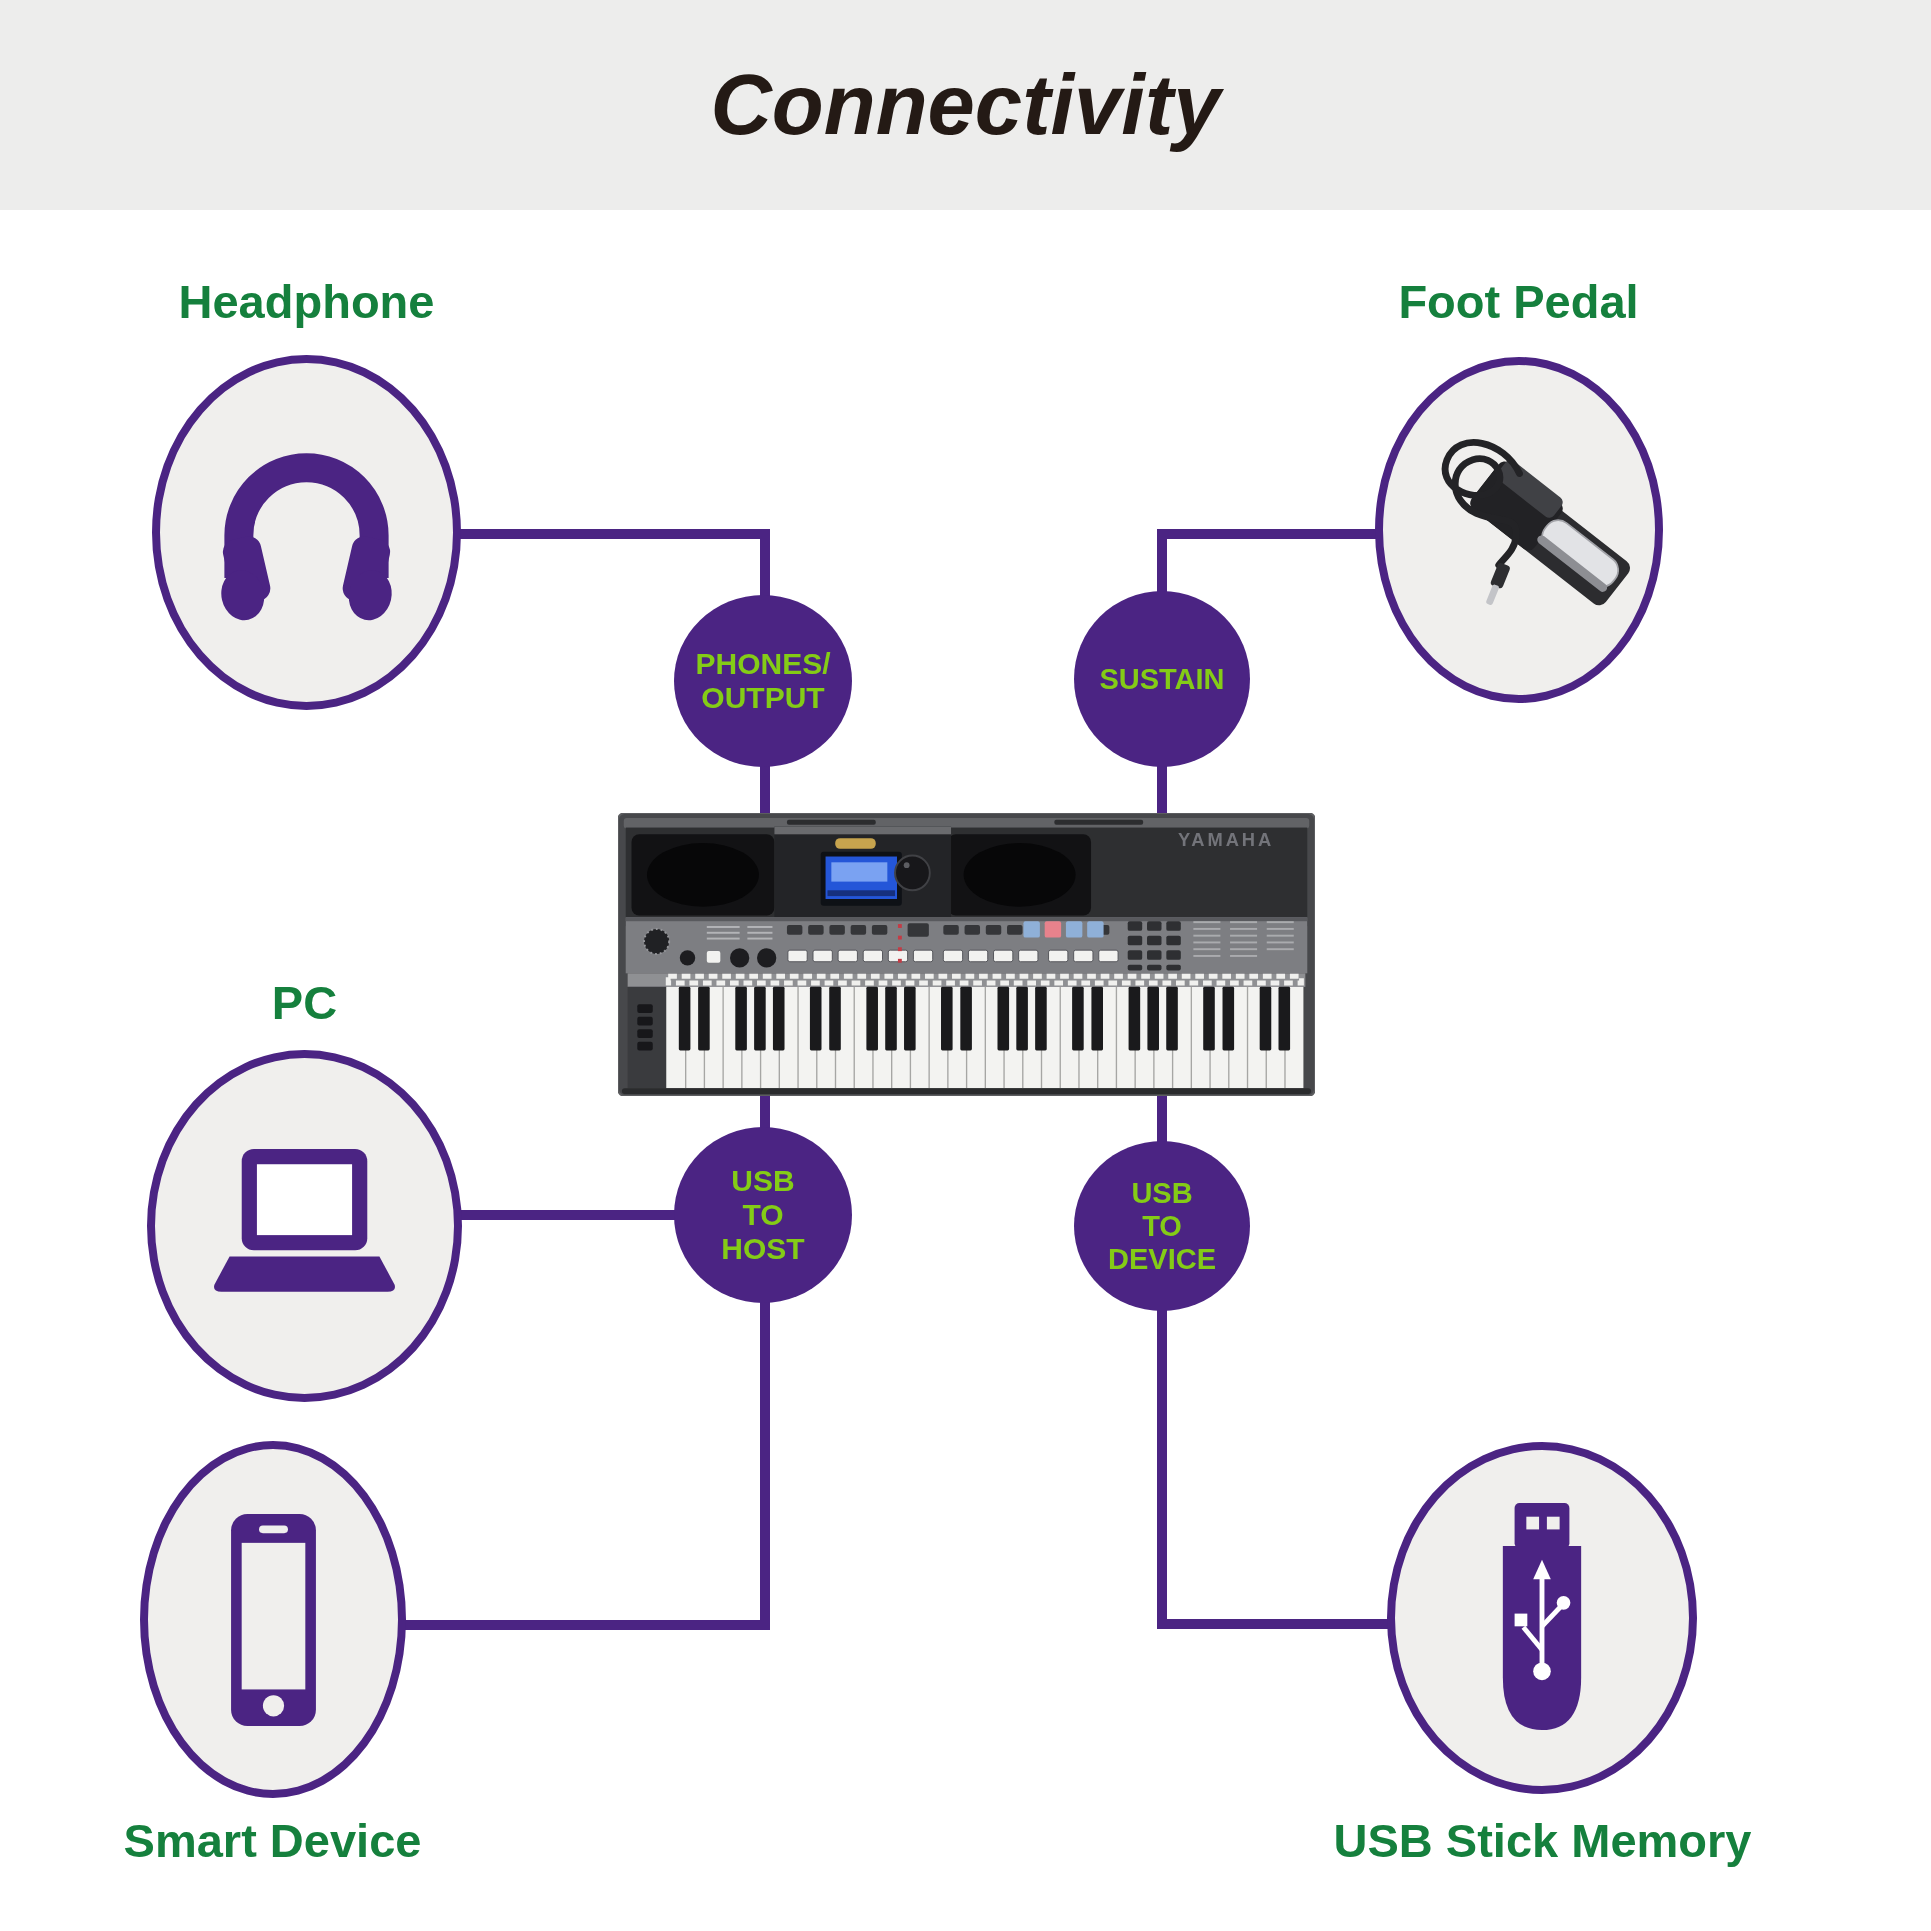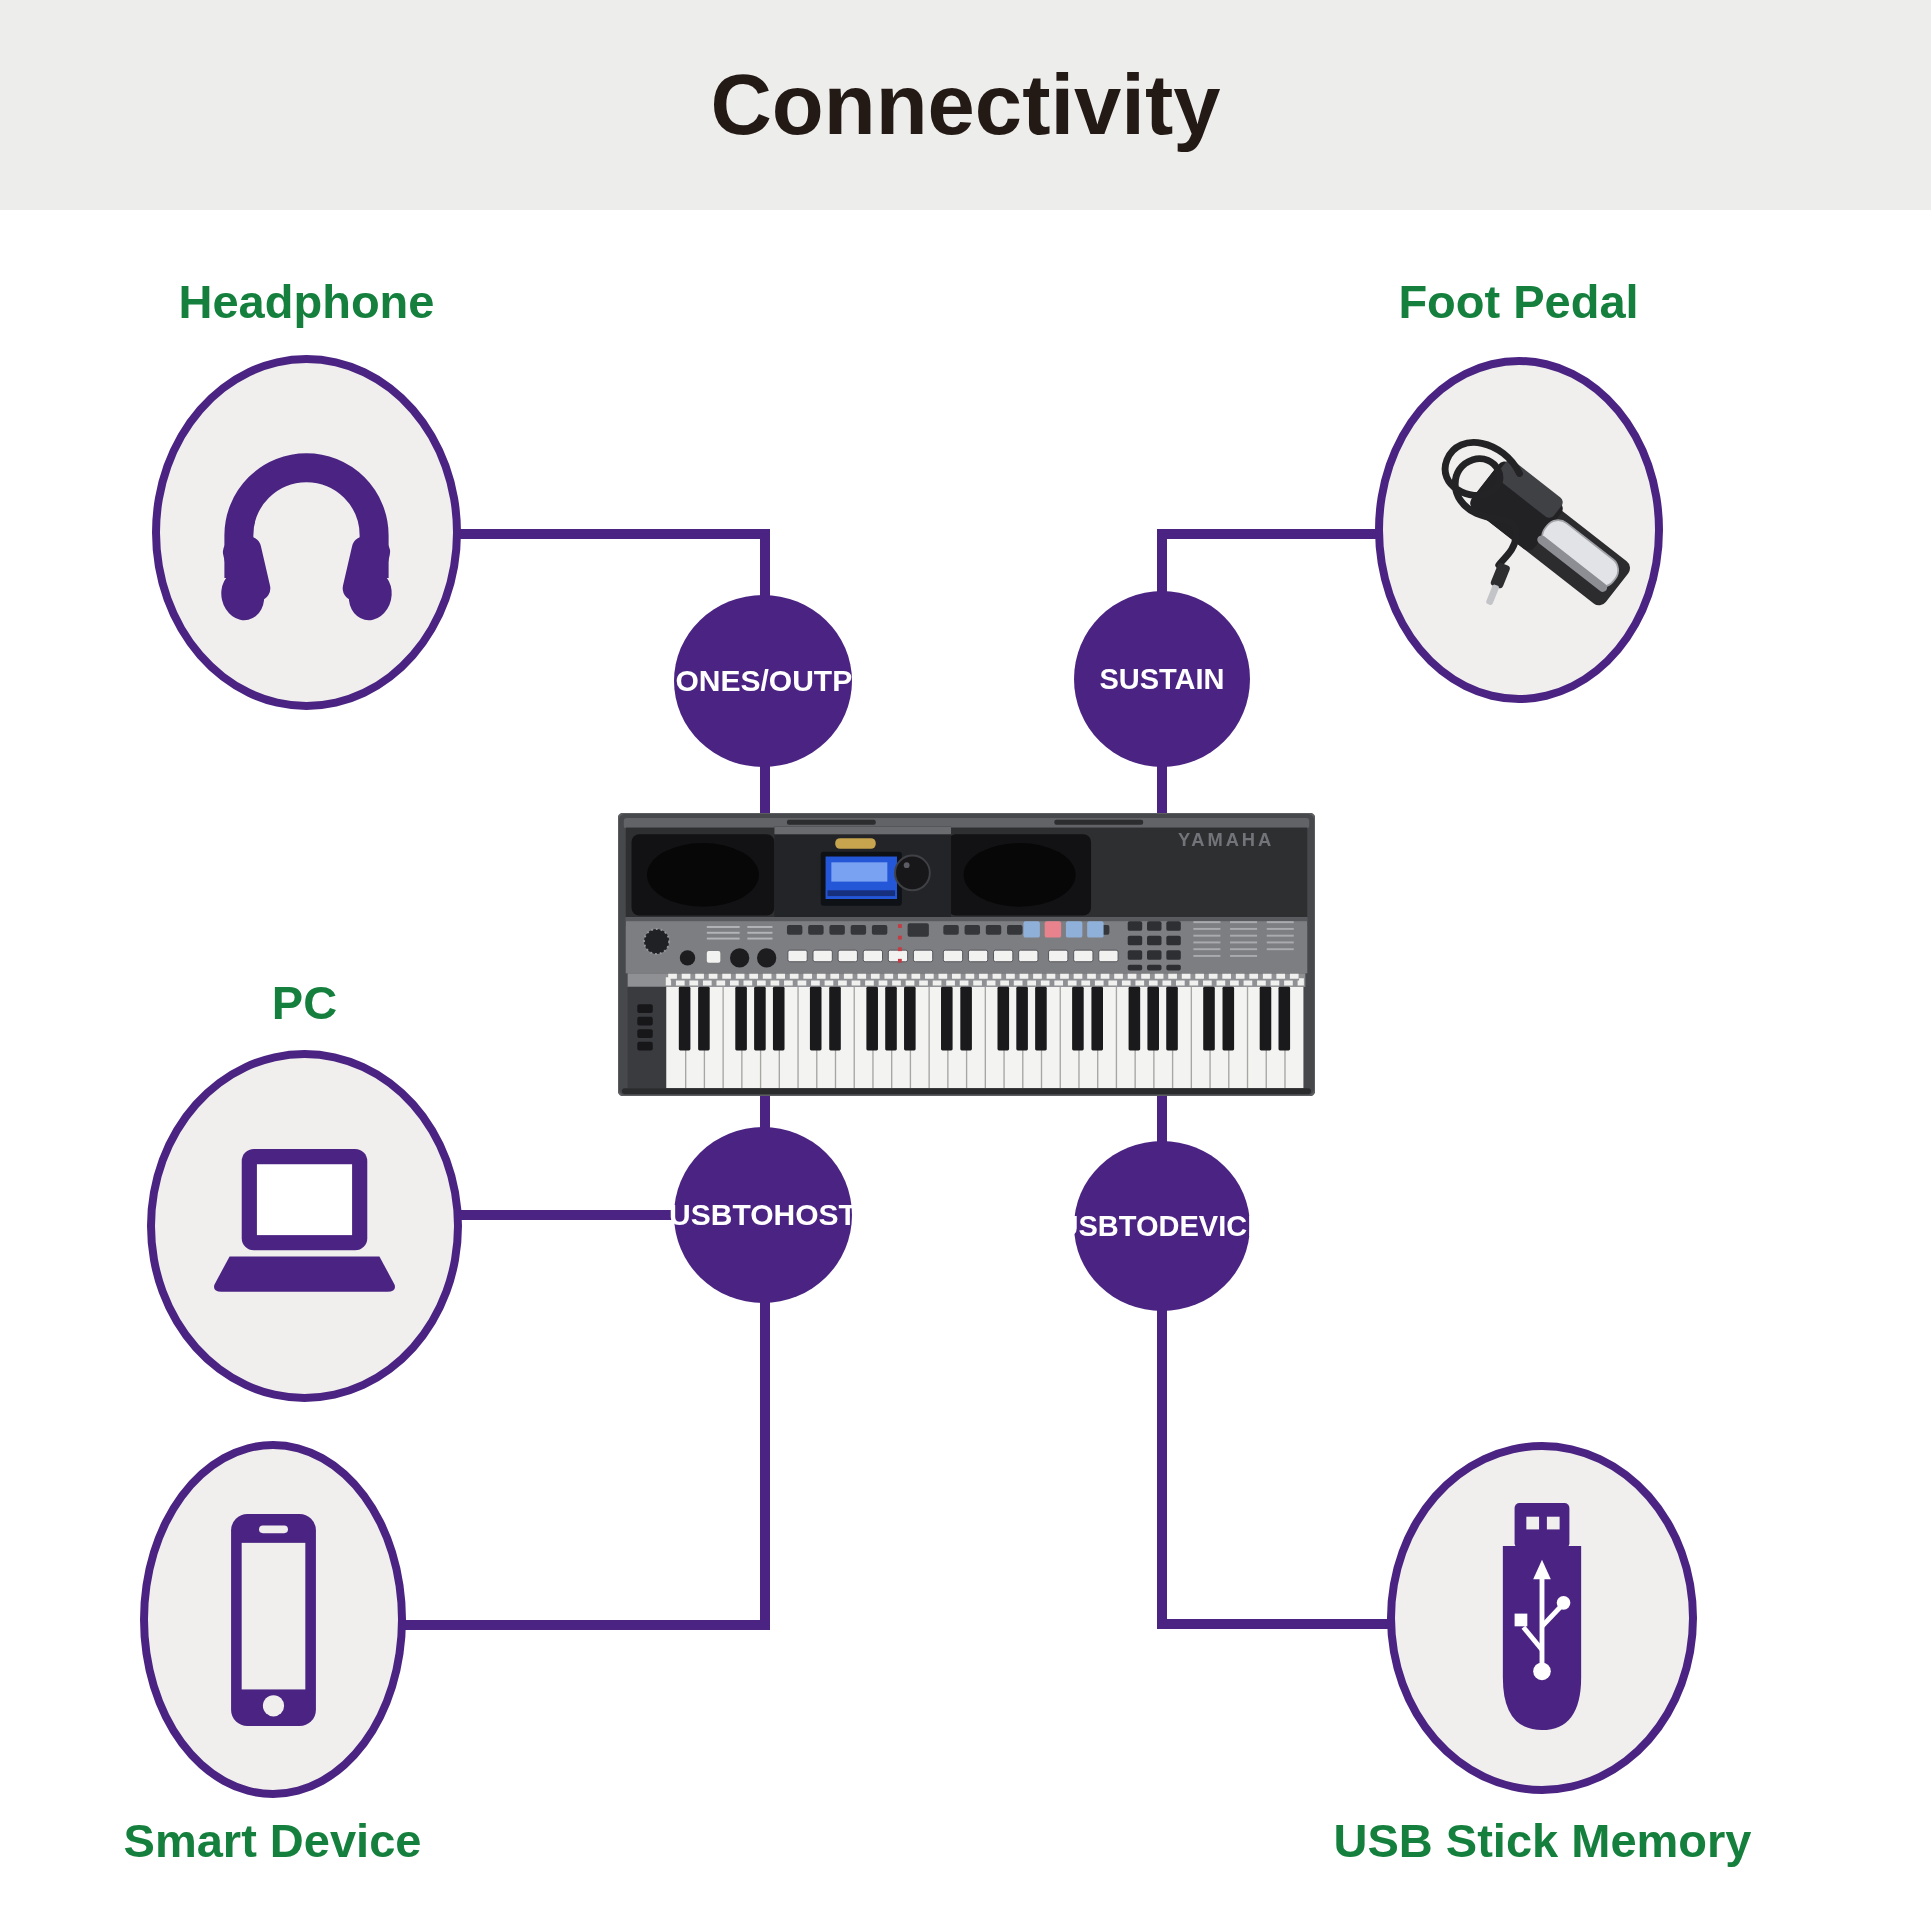--- a/index.html
+++ b/index.html
@@ -5,7 +5,7 @@
   html,body{margin:0;padding:0;background:#fff;}
   body{width:1931px;height:1931px;position:relative;font-family:"Liberation Sans",sans-serif;}
   .stage{position:absolute;left:0;top:0;width:1931px;height:1931px;background:#ffffff;overflow:hidden;}
-  .band{position:absolute;left:0;top:0;width:1931px;height:210px;background:#ededec;display:flex;align-items:center;justify-content:center;}
+  .band{position:absolute;left:0;top:0;width:1931px;height:210px;background:#ededec;display:flex;align-items:center;justify-content:center;font-style:italic;}
   .title{font-size:85px;font-weight:800;color:#241a15;letter-spacing:0px;}
   .line{position:absolute;background:#4b2483;}
   .node{position:absolute;border:8.7px solid #4b2483;border-radius:50%;background:#f0efed;display:flex;align-items:center;justify-content:center;box-sizing:border-box;}

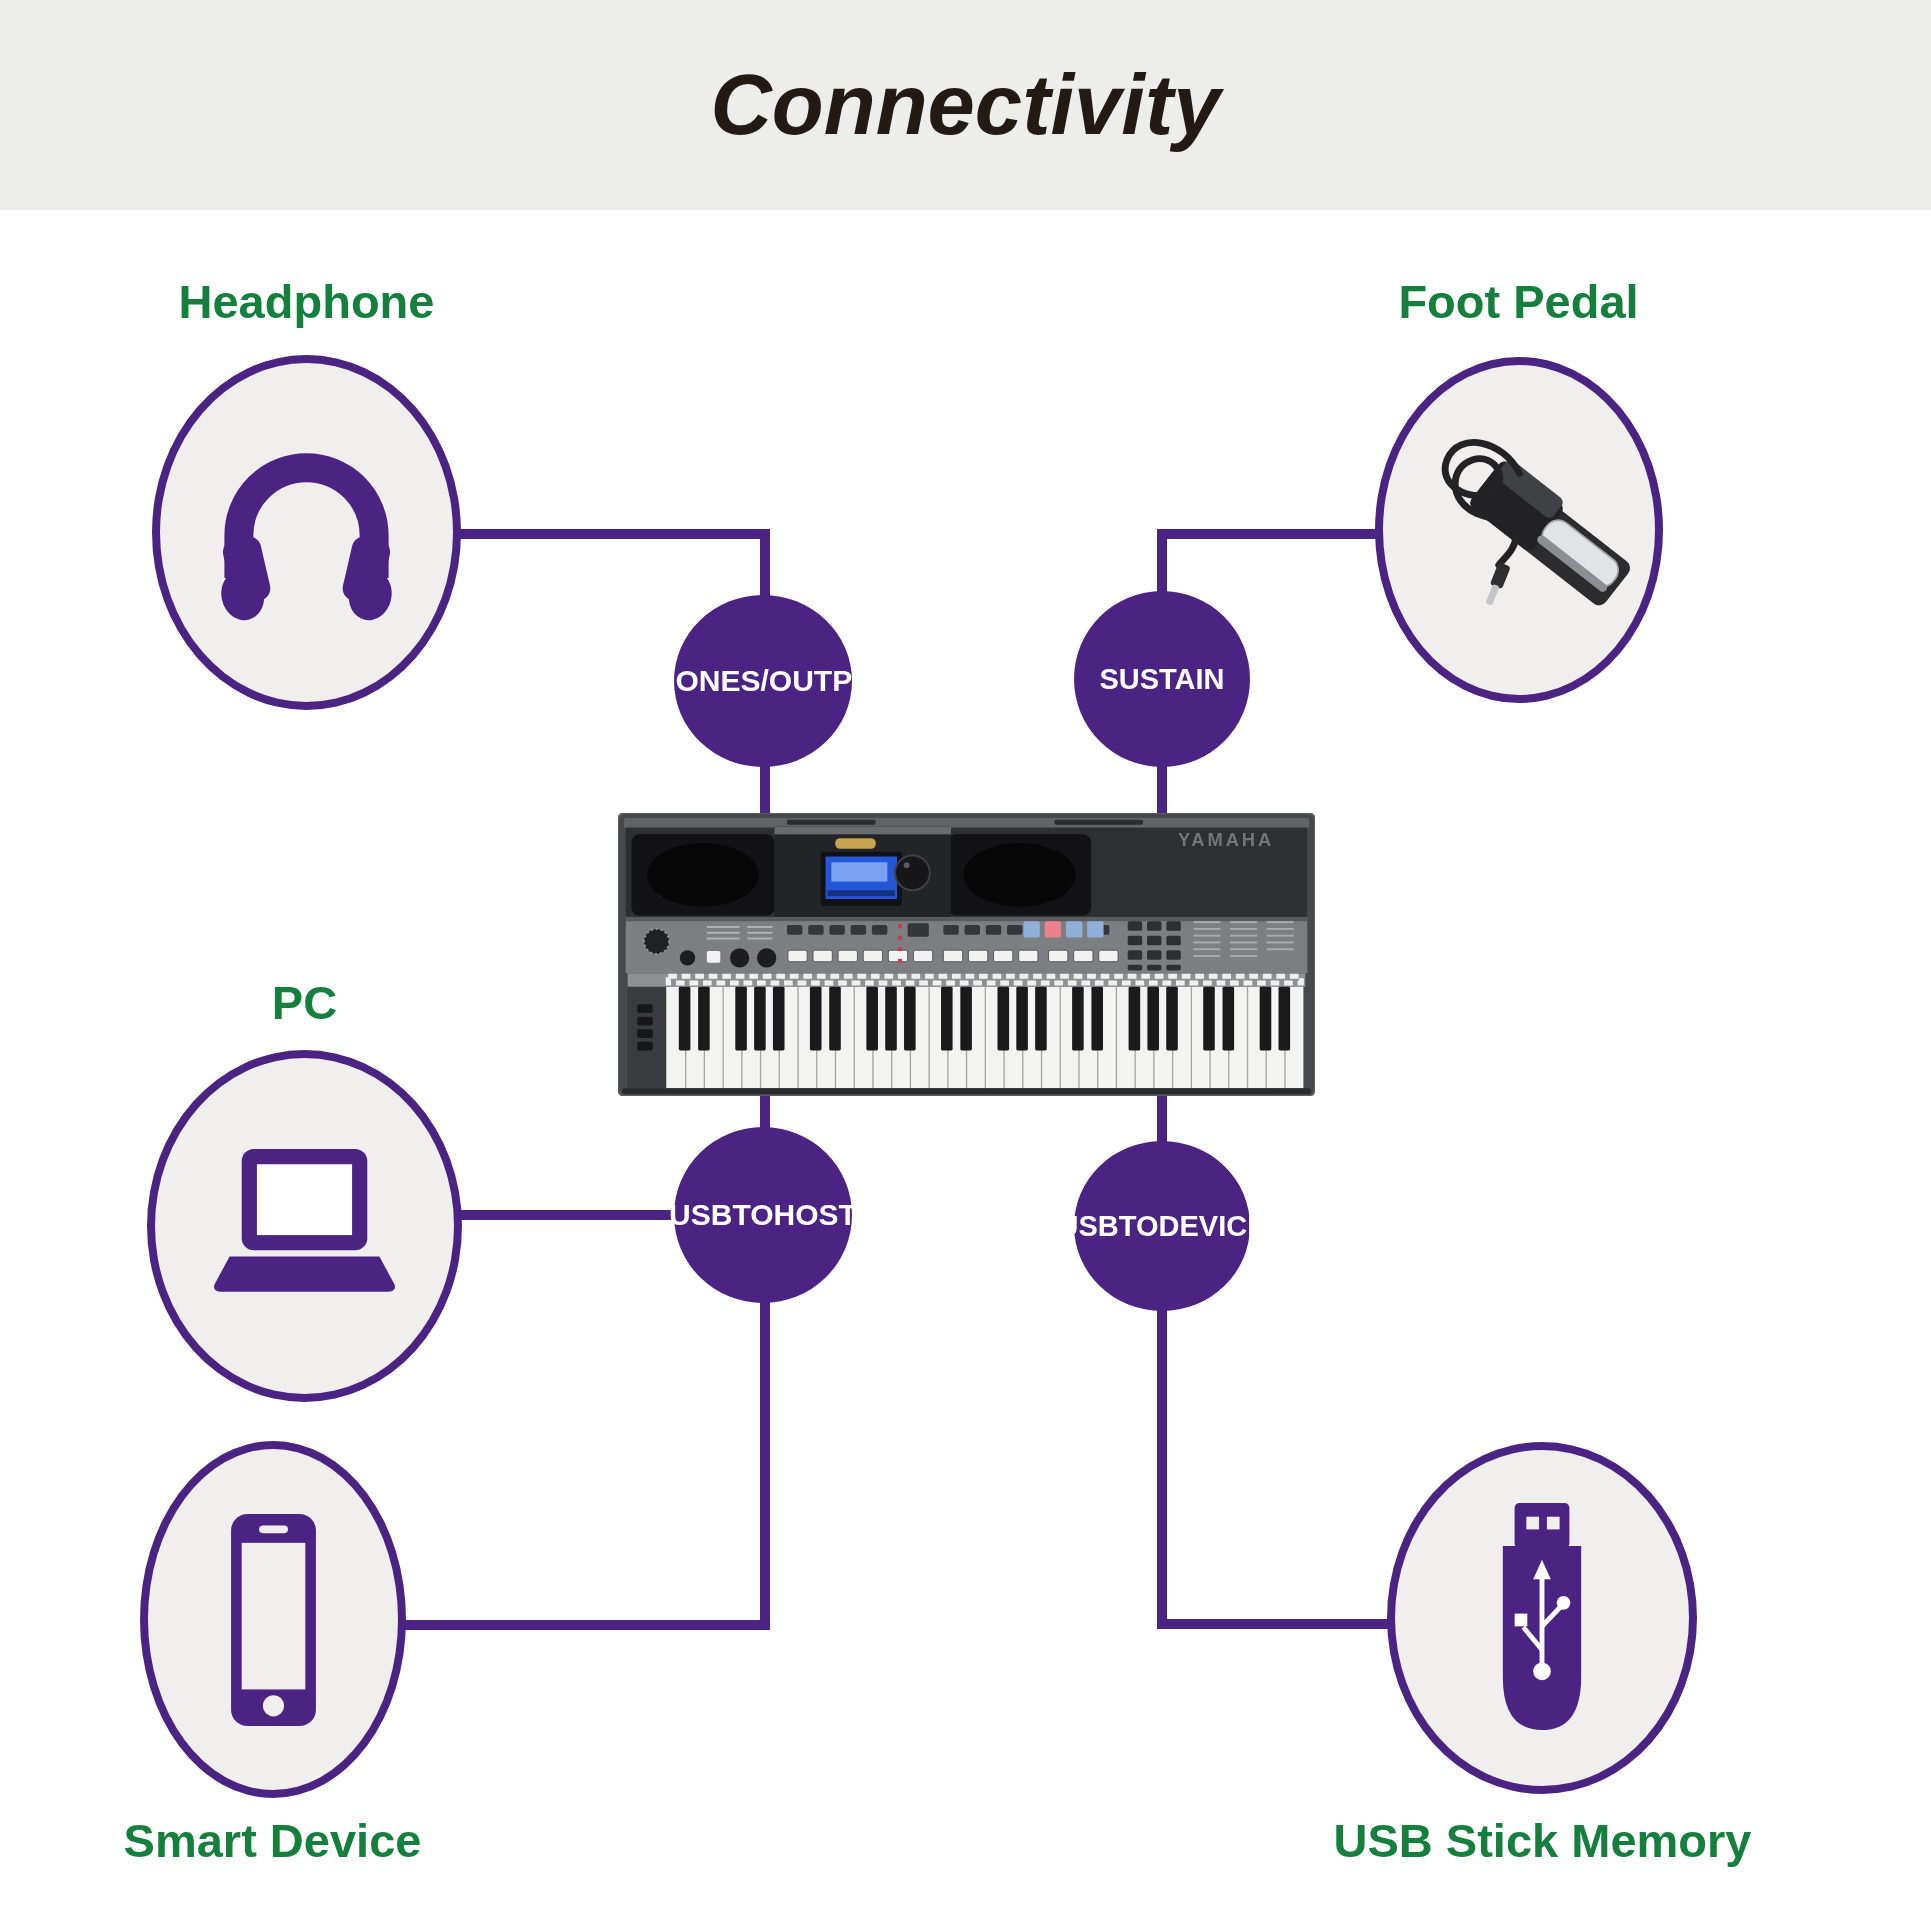--- a/index.html
+++ b/index.html
@@ -9,7 +9,7 @@
   .title{font-size:85px;font-weight:800;color:#241a15;letter-spacing:0px;}
   .line{position:absolute;background:#4b2483;}
   .node{position:absolute;border:8.7px solid #4b2483;border-radius:50%;background:#f0efed;display:flex;align-items:center;justify-content:center;box-sizing:border-box;}
-  .port{position:absolute;background:#4b2483;border-radius:50%;display:flex;align-items:center;justify-content:center;color:#ffffff;text-align:center;box-sizing:border-box;}
+  .port{position:absolute;background:#4b2483;border-radius:50%;display:flex;flex-direction:column;align-items:center;justify-content:center;color:#84cc16;text-align:center;box-sizing:border-box;}
   .port span{display:block;font-weight:700;font-size:30px;line-height:34px;letter-spacing:0px;}
   .nodelabel{position:absolute;width:483px;text-align:center;color:#15803d;font-weight:800;font-size:47px;line-height:52px;}
   svg{display:block;}

